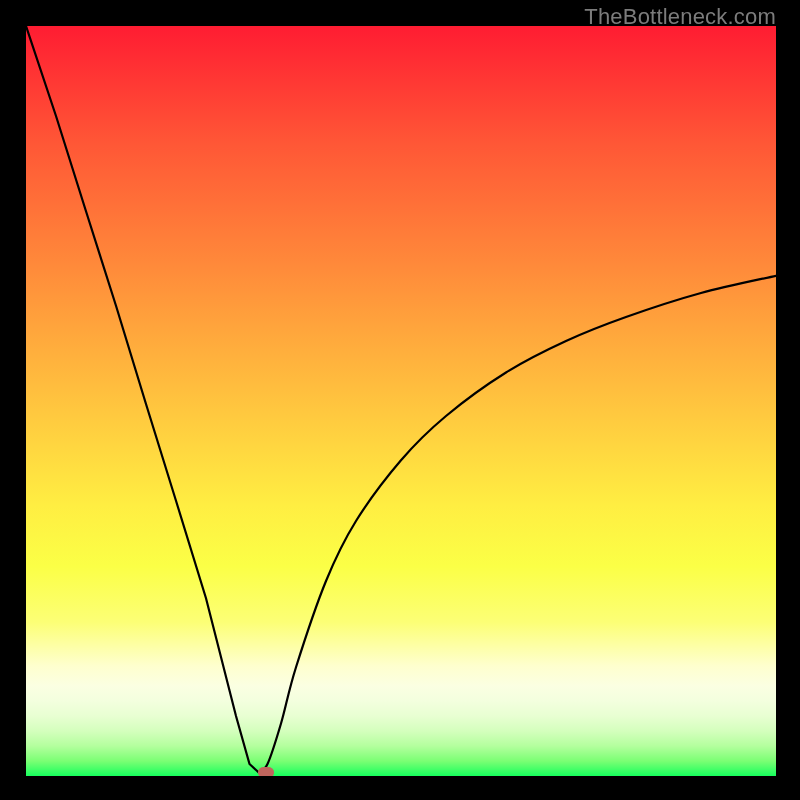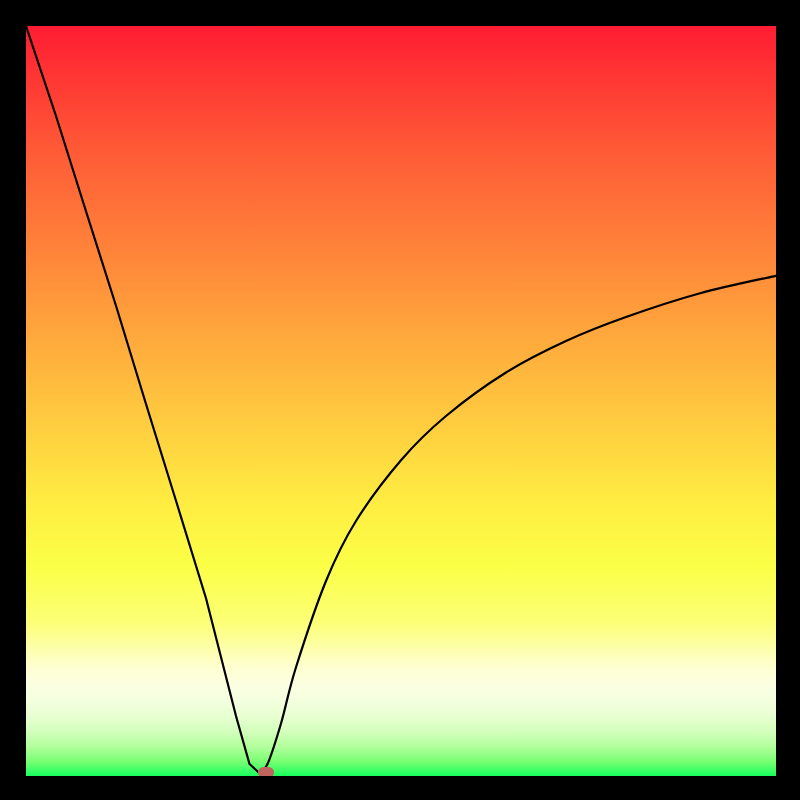--- a/index.html
+++ b/index.html
@@ -91,6 +91,7 @@
     <div class="marker" id="marker" style="left: 232px; top: 741.25px; background: rgb(192, 101, 93);"></div>
   </div>
 
+  <div class="watermark">TheBottleneck.com</div>
 </div>
 
 </body></html>

